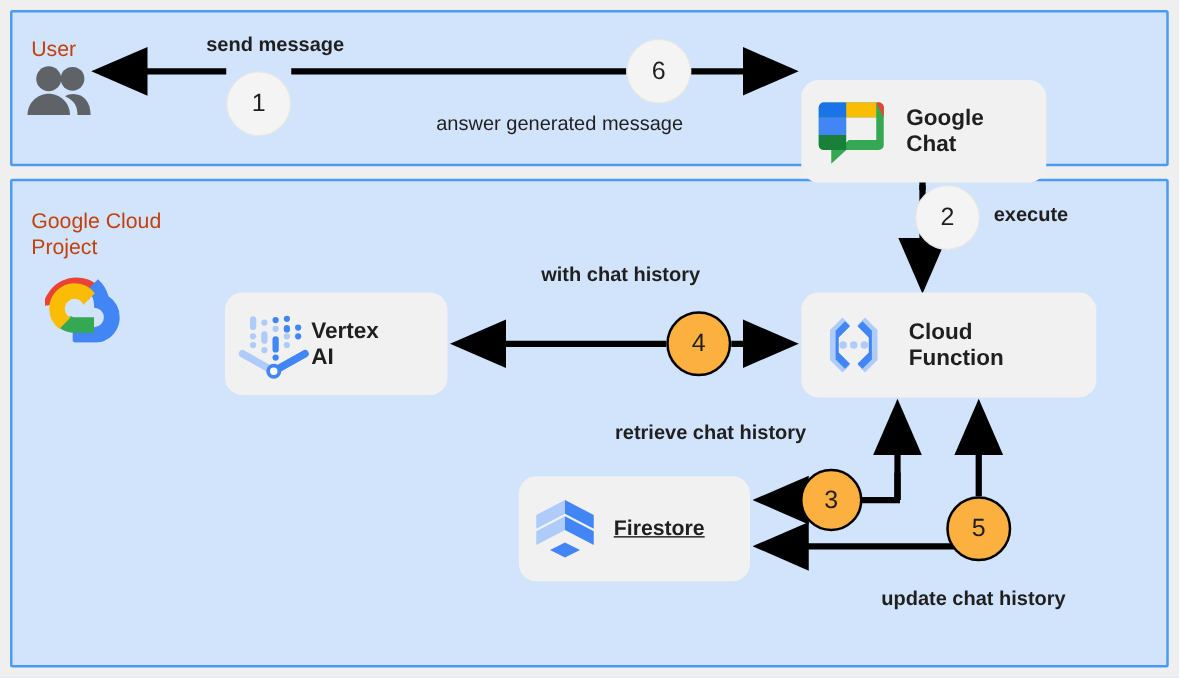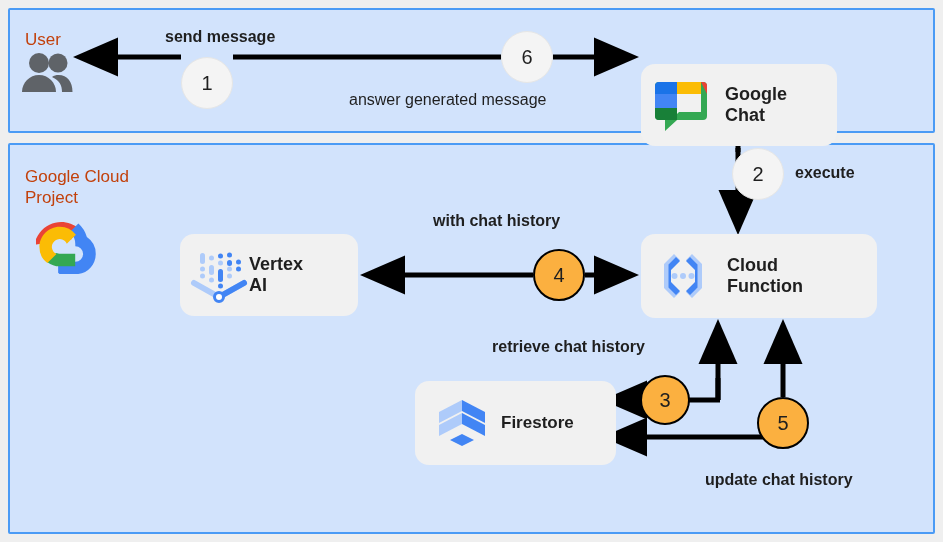--- a/index.html
+++ b/index.html
@@ -59,7 +59,7 @@
   #card-vertex .card-label{margin-left:1px;}
   #card-cf{left:641px;top:234px;width:236px;height:84px;padding-left:14px;}
   #card-cf .card-label{margin-left:16px;}
-  #card-firestore{left:415px;top:381px;width:201px;height:84px;padding-left:18px;}
+  #card-firestore{left:415px;top:381px;width:185px;height:84px;padding-left:8px;text-decoration:underline;}
   #card-firestore .card-label{margin-left:10px;font-size:17px;}
 
   

